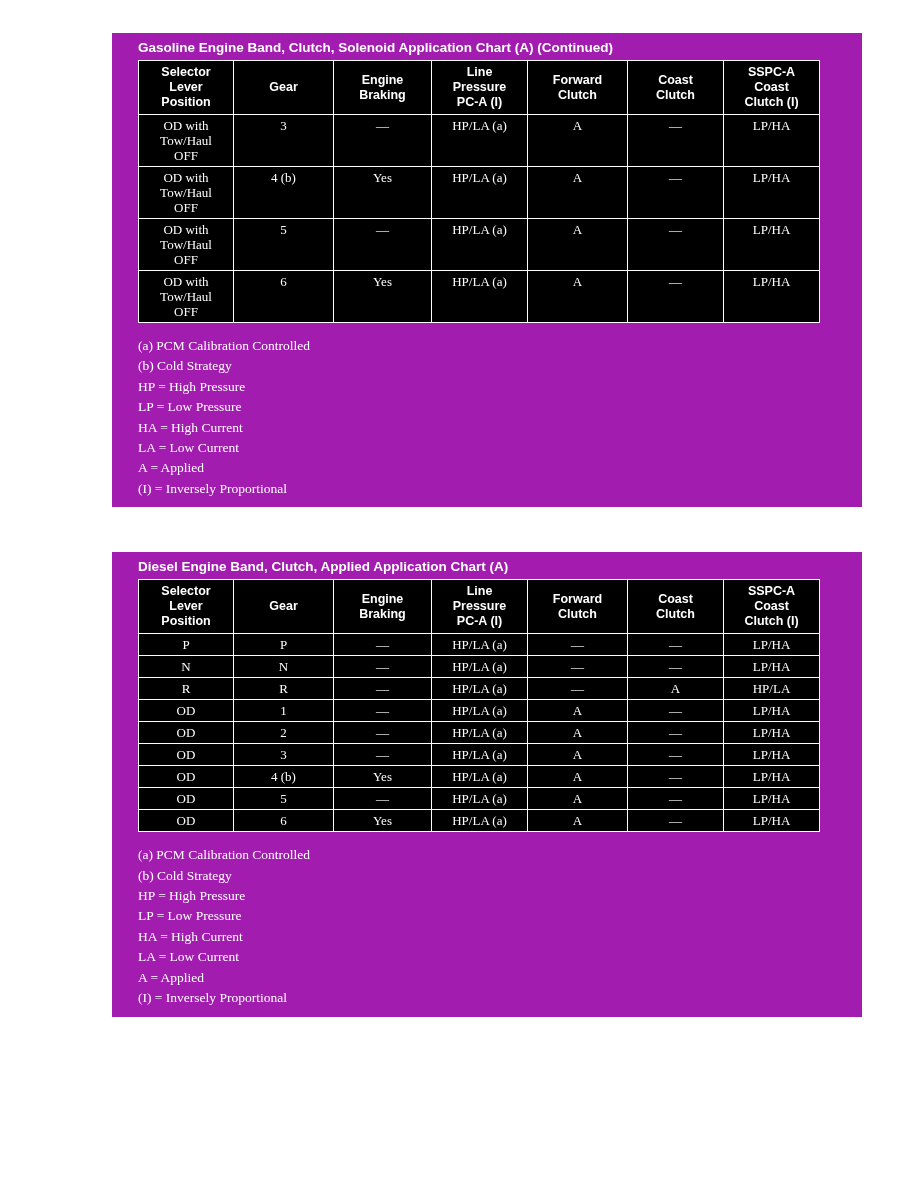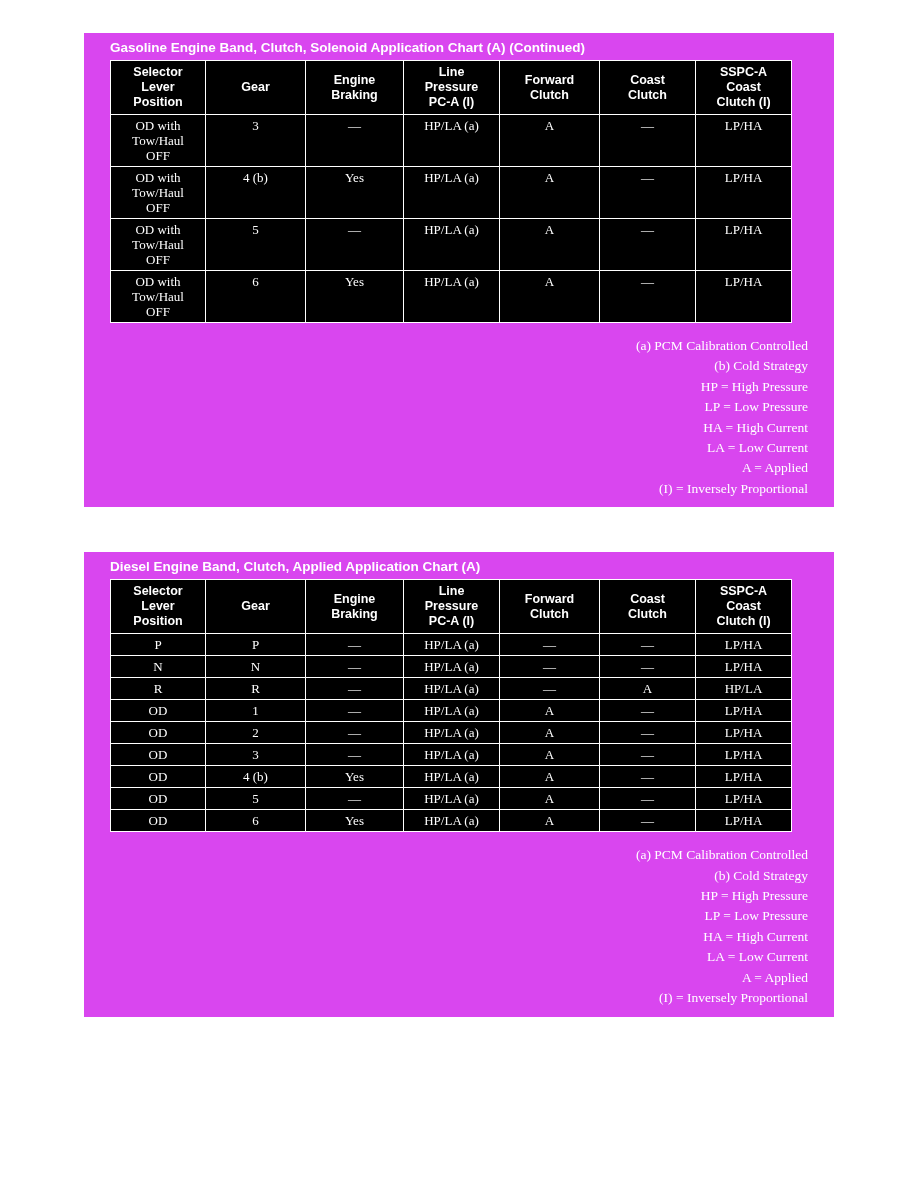--- a/index.html
+++ b/index.html
@@ -14,10 +14,10 @@
     font-family: "Liberation Serif", serif;
   }
   .panel {
-    background: #d946ef;
+    background: #a21caf;
     color: #ffffff;
     width: 750px;
-    margin-left: 84px;
+    margin-left: 112px;
     box-sizing: border-box;
     padding: 6px 26px 8px 26px;
   }

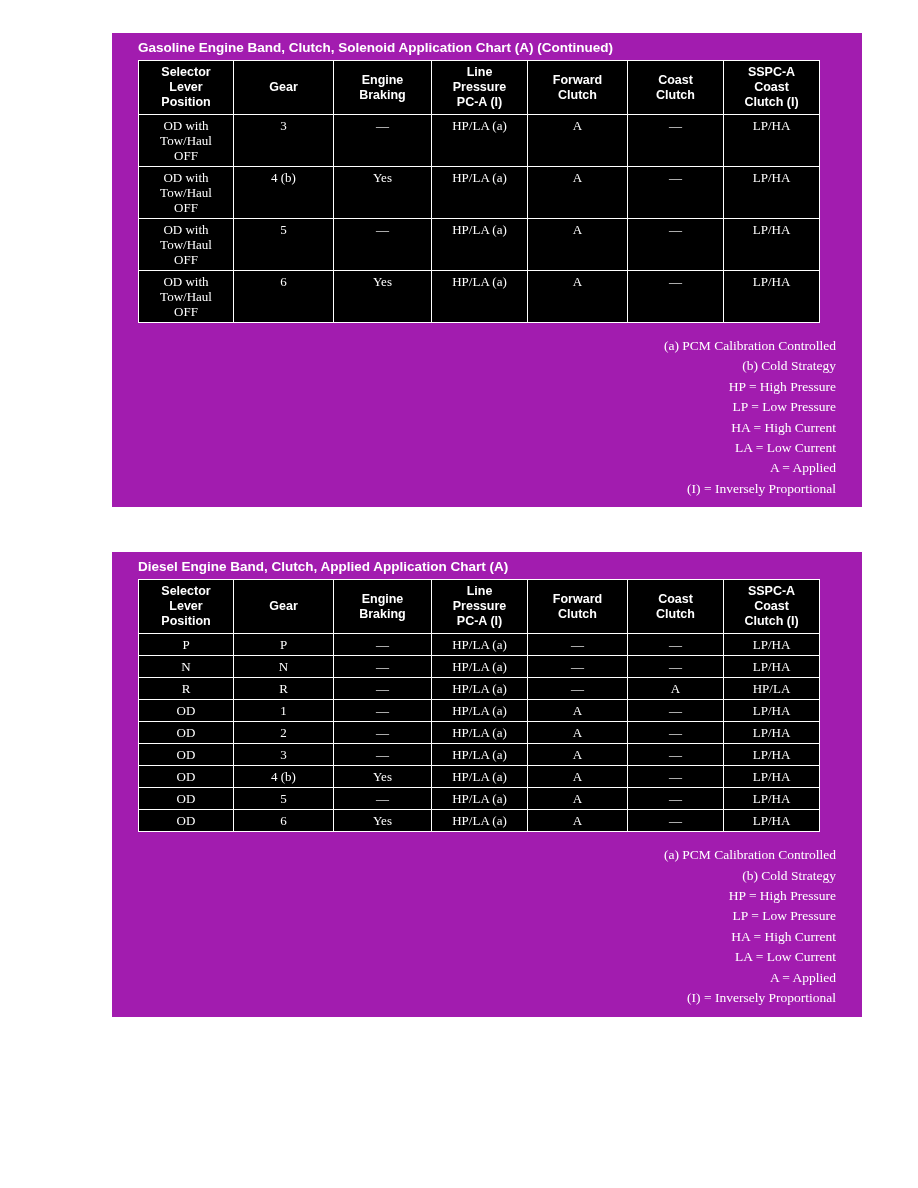--- a/index.html
+++ b/index.html
@@ -70,7 +70,6 @@
   table.app-chart th:nth-child(7), table.app-chart td:nth-child(7) { width: 96px;  }
   .footnotes {
     margin-top: 13px;
-    text-align: right;
   }
   .footnote {
     font-family: "Liberation Serif", serif;

